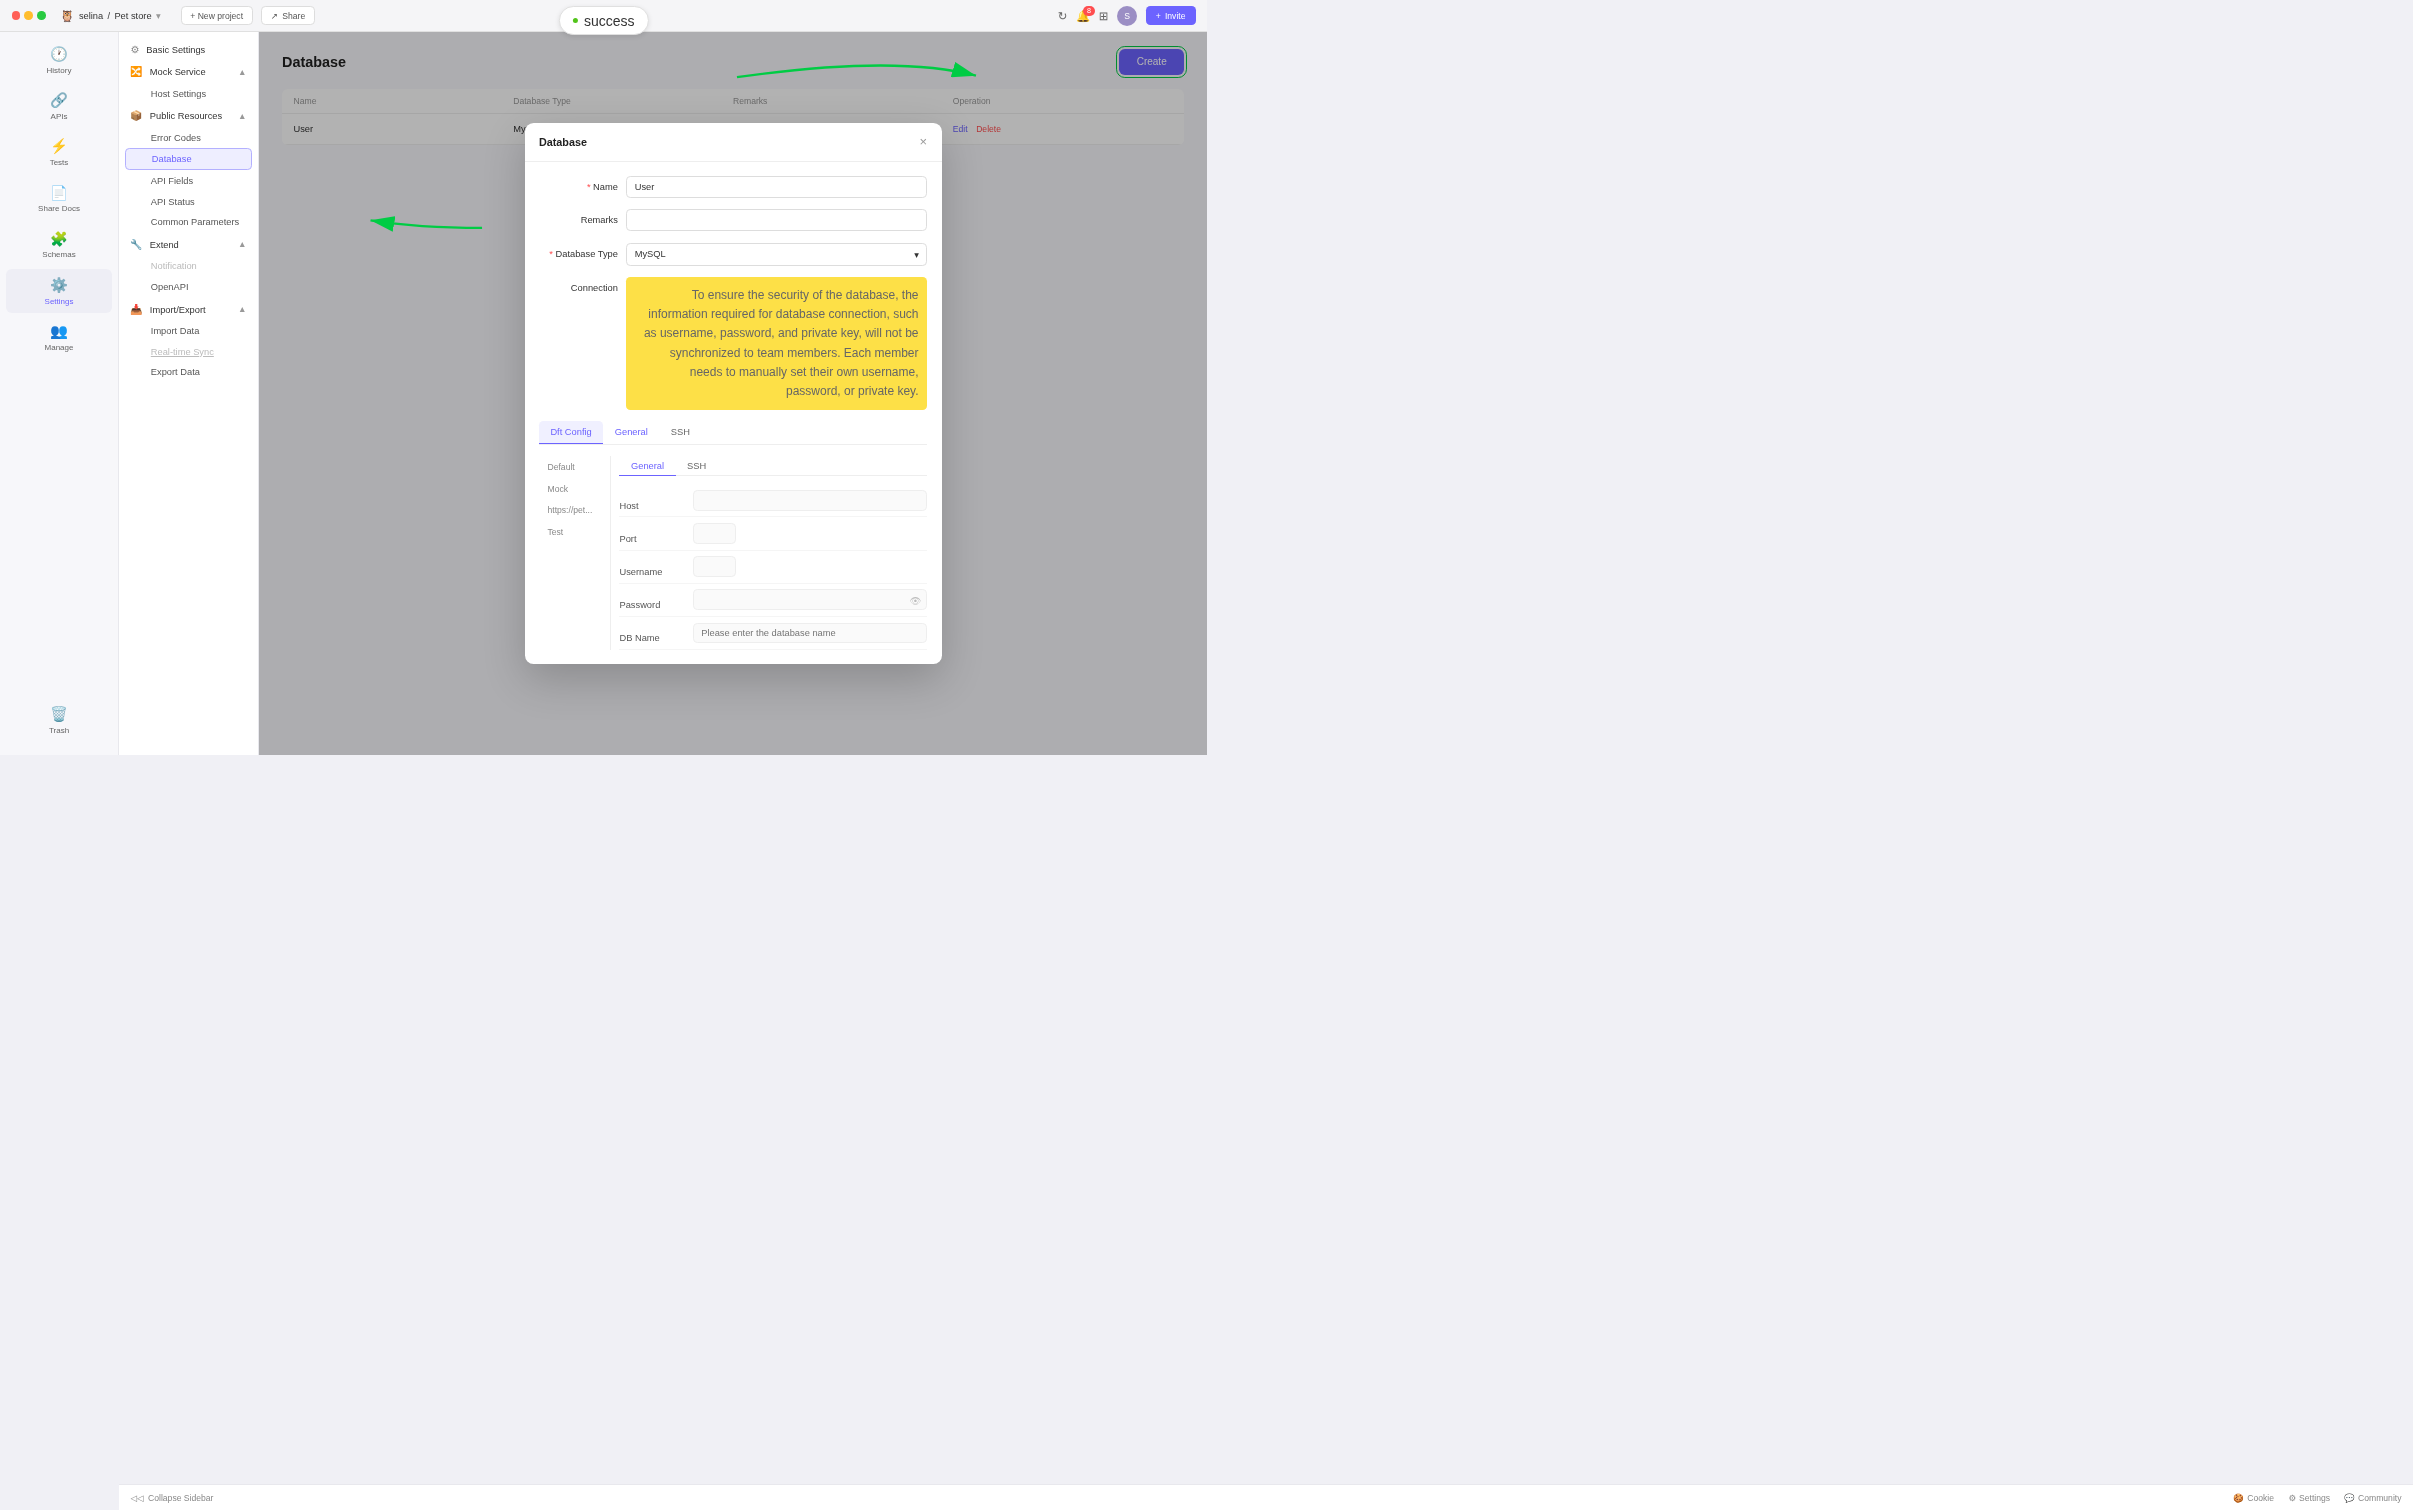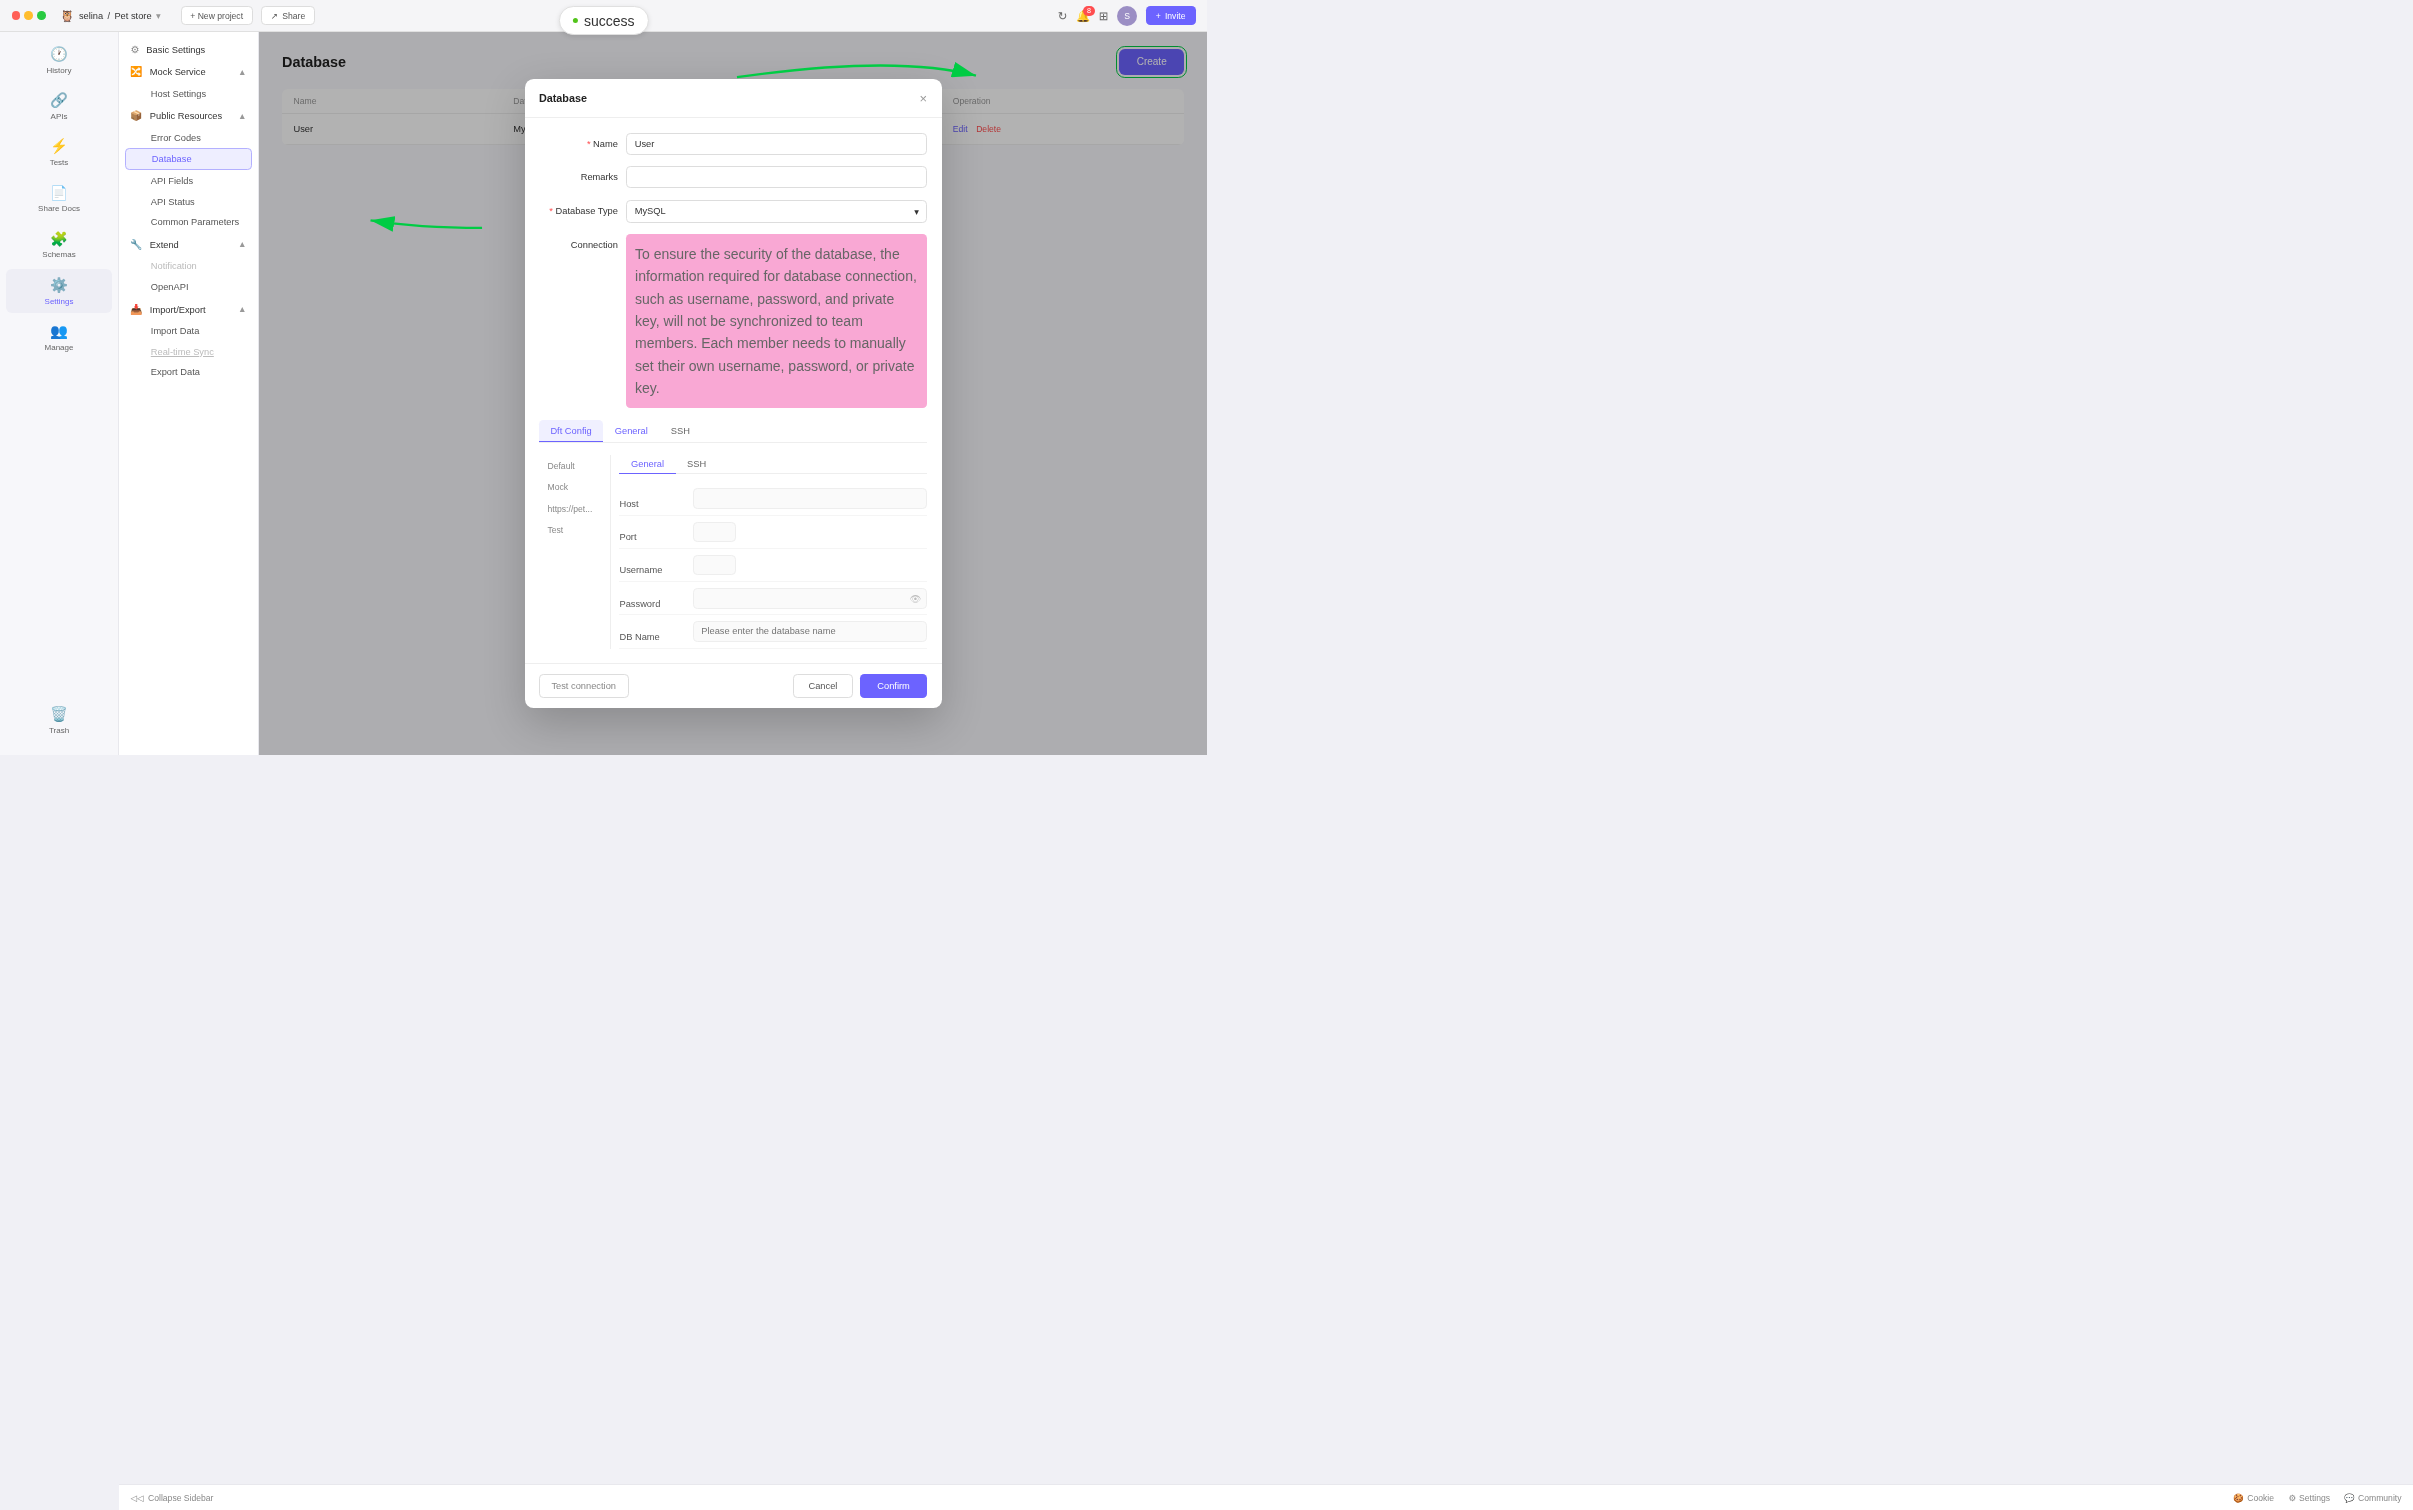--- a/index.html
+++ b/index.html
@@ -231,12 +231,13 @@
     }
     .connection-info {
       flex: 1;
-      background: #f9a8d4;
+      background: #fde047;
       border-radius: 4.3px;
       padding: 8.6px;
-      font-size: 14px;
+      font-size: 12px;
       color: #666;
       line-height: 1.6;
+      text-align: right;
     }
 
     

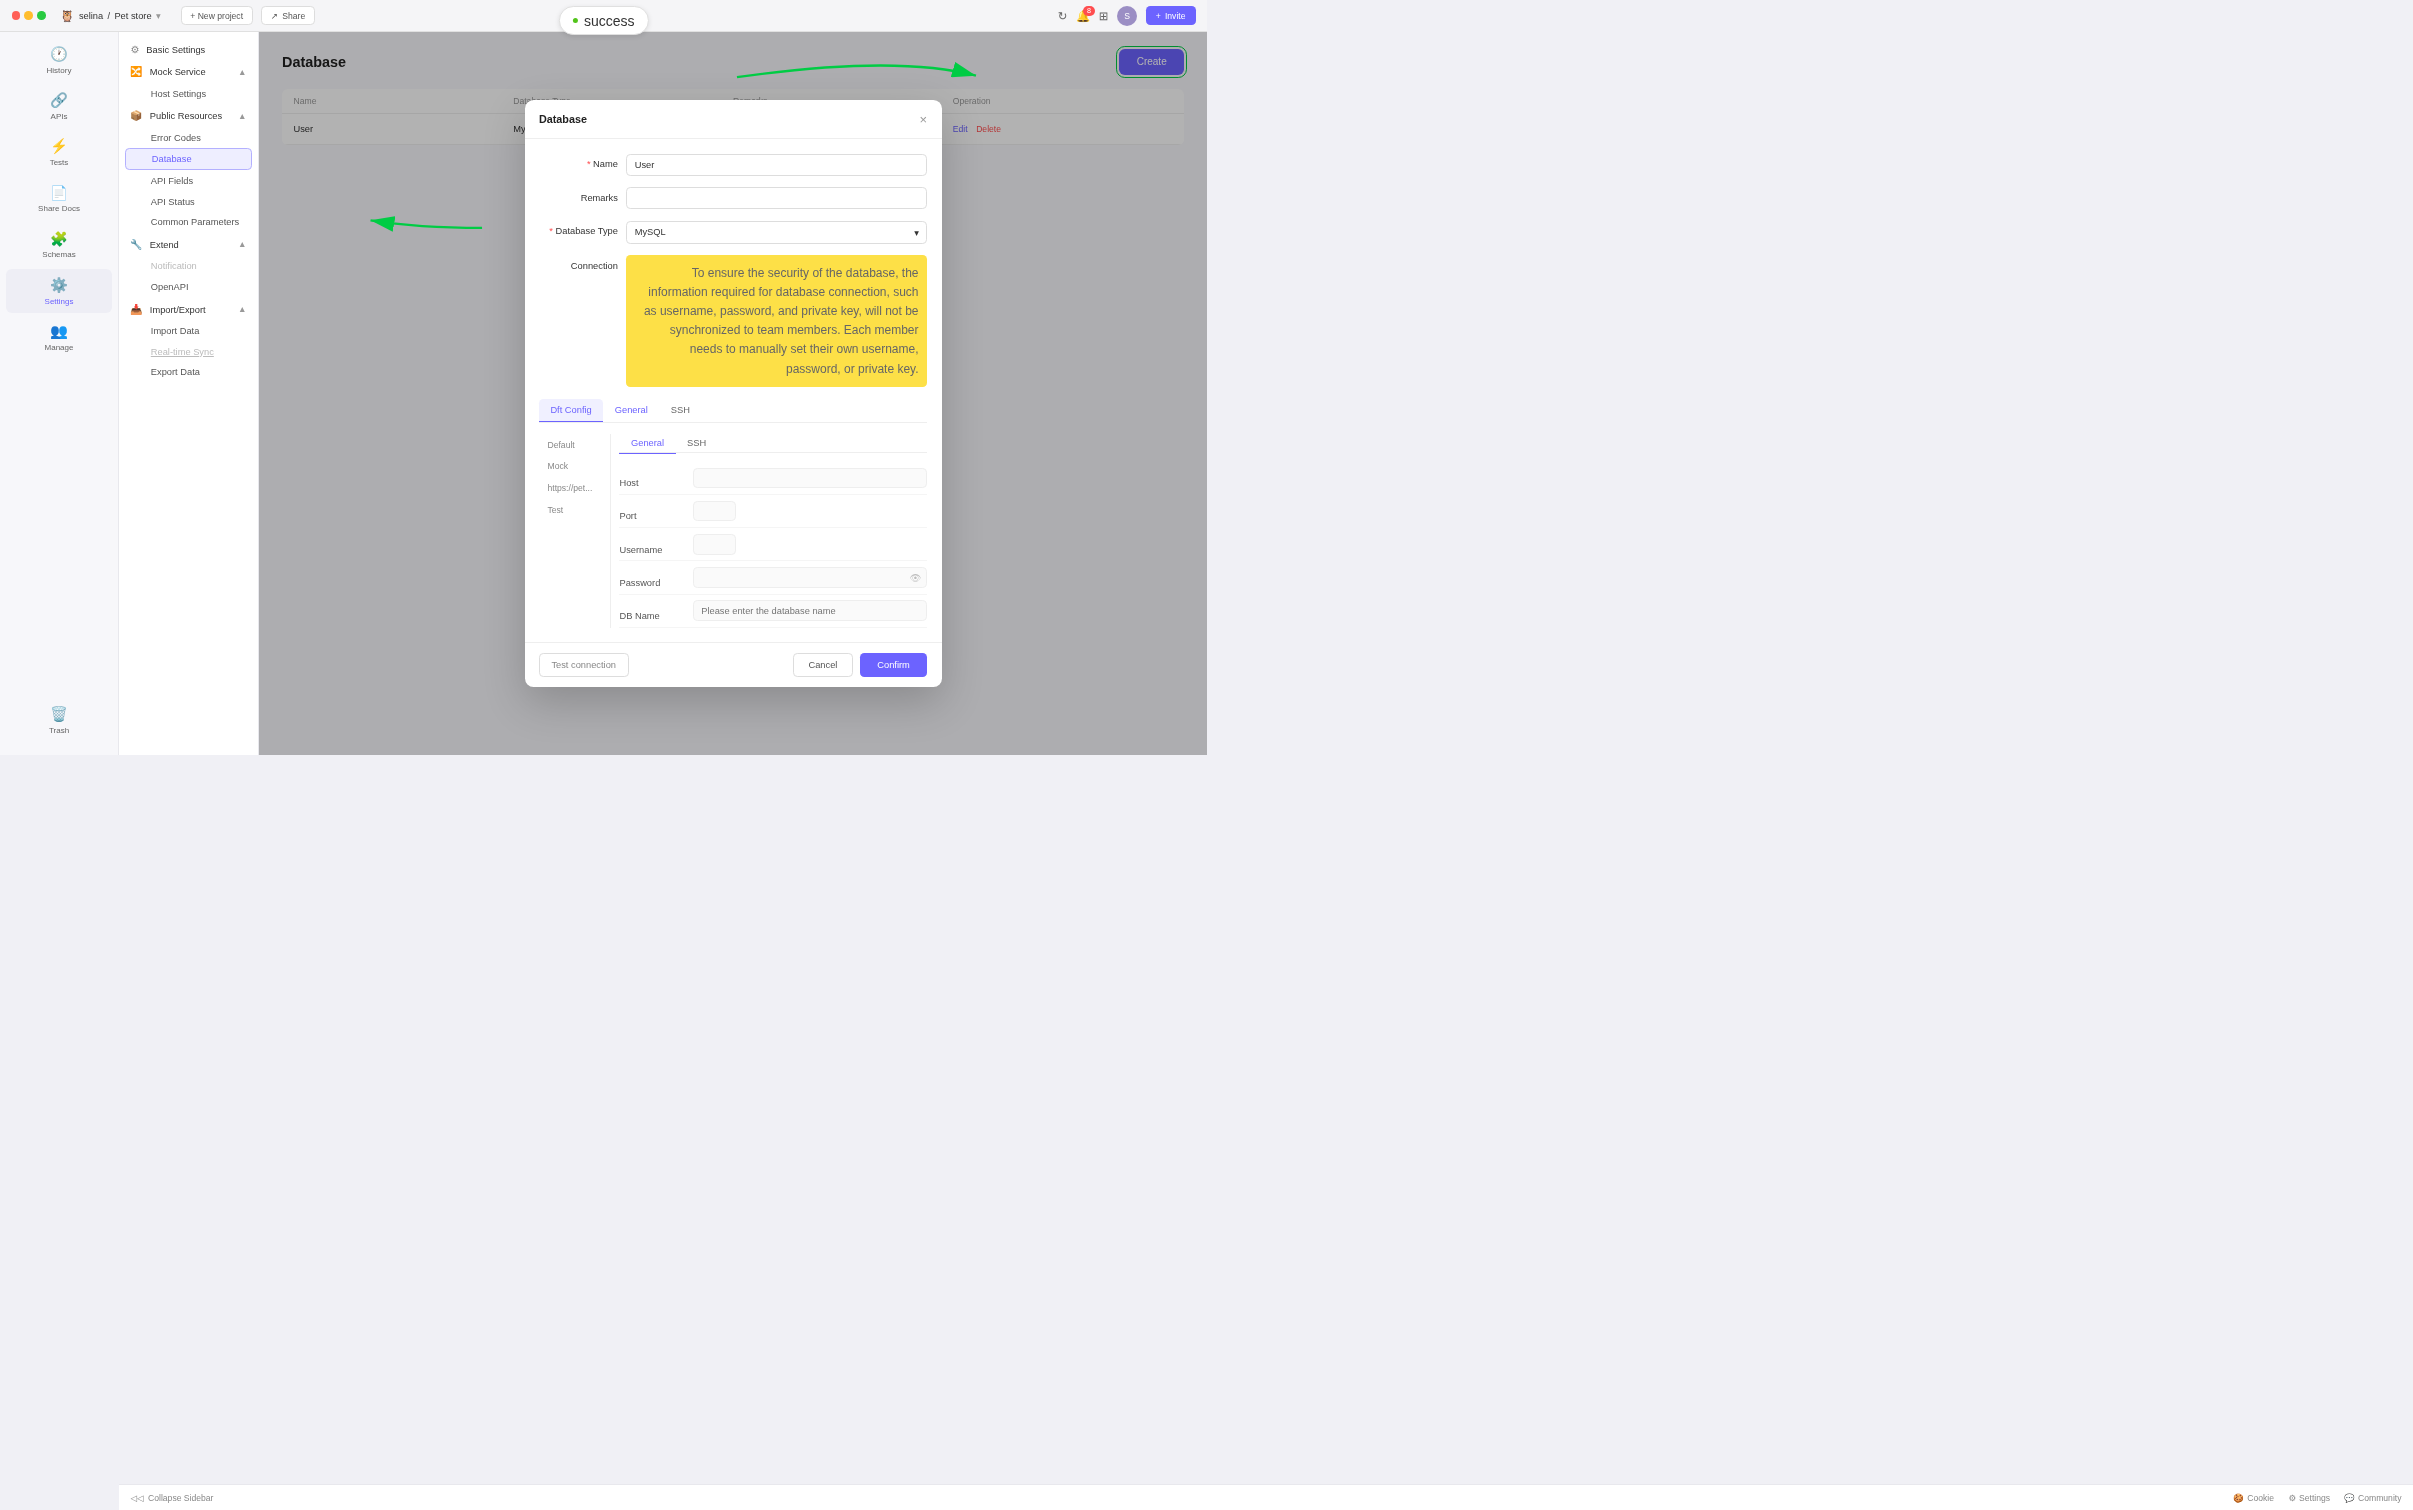--- a/index.html
+++ b/index.html
@@ -681,13 +681,6 @@
           </div>
         </div>
 
-        <div class="modal-footer" data-name="modal-footer">
-          <button class="test-conn-btn" data-name="test-connection-button">Test connection</button>
-          <div class="footer-right" data-name="footer-right-buttons">
-            <button class="cancel-btn" data-name="cancel-button">Cancel</button>
-            <button class="confirm-btn" data-name="confirm-button">Confirm</button>
-          </div>
-        </div>
       </div>
     </div>
 

